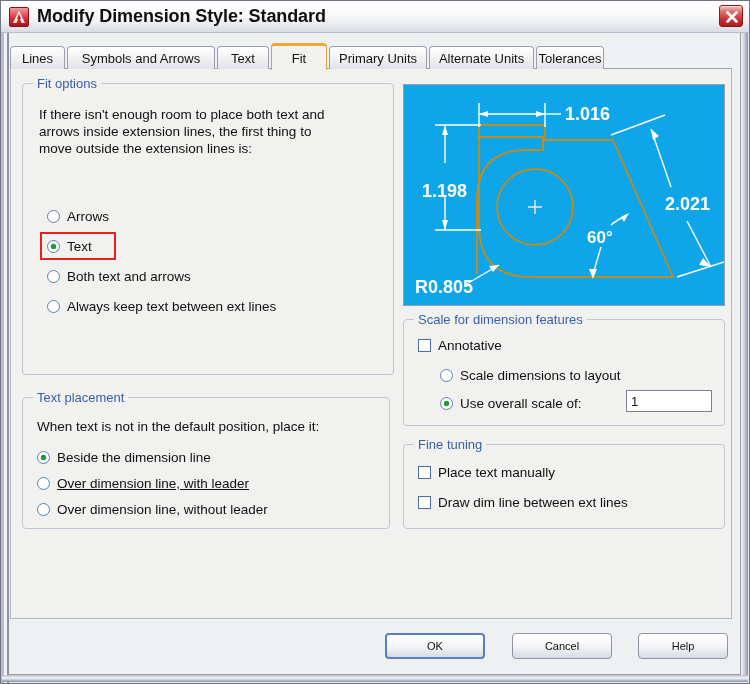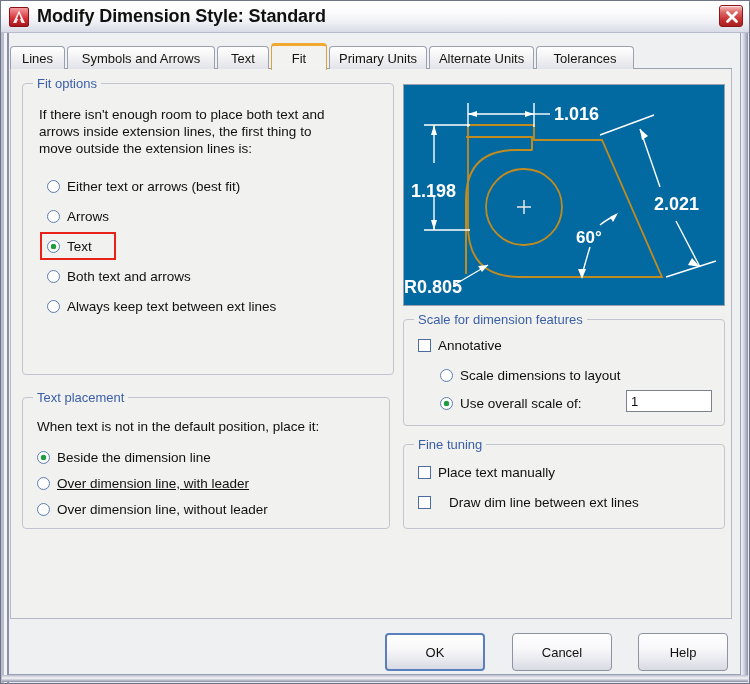--- a/index.html
+++ b/index.html
@@ -307,7 +307,7 @@
       <div class="tab" style="left:419px; width:105px;">
           <span>Alternate Units</span>
         </div>
-      <div class="tab" style="left:526px; width:98px;">
+      <div class="tab" style="left:526px; width:68px;">
           <span>Tolerances</span>
         </div>
     </div>

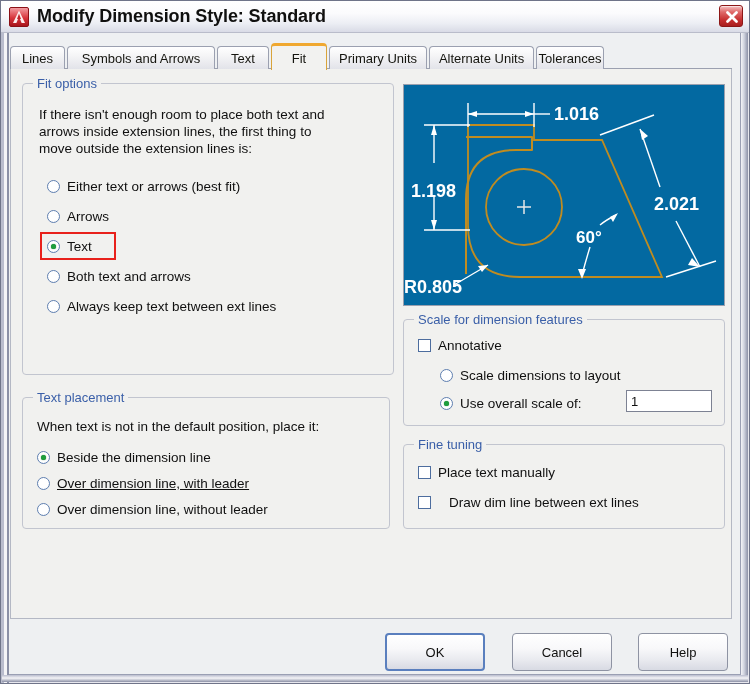--- a/index.html
+++ b/index.html
@@ -237,10 +237,11 @@
   
   .preview {
     position: absolute;
-    background: #0369a1;
+    background: #0ea5e9;
     border: 1px solid #9aa0ae;
     box-sizing: border-box;
     overflow: hidden;
+    padding-left: 11px;
   }
   .preview svg { display: block; }
 

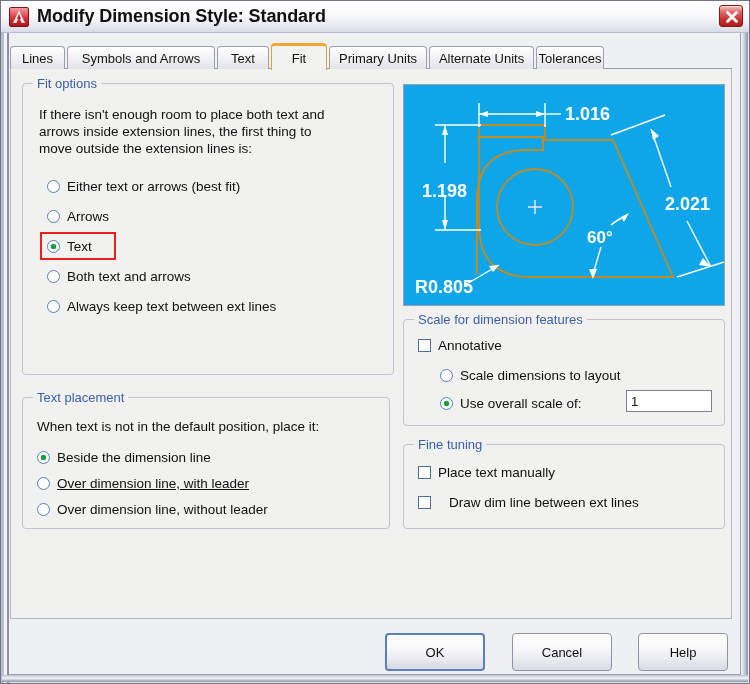--- a/index.html
+++ b/index.html
@@ -324,10 +324,6 @@
           <div>move outside the extension lines is:</div>
         </div>
 
-        <div class="opt" style="left:24px; top:95px;">
-          <span class="radio"></span>
-          <span class="opt-label">Either text or arrows (best fit)</span>
-        </div>
         <div class="opt" style="left:24px; top:125px;">
           <span class="radio"></span>
           <span class="opt-label">Arrows</span>

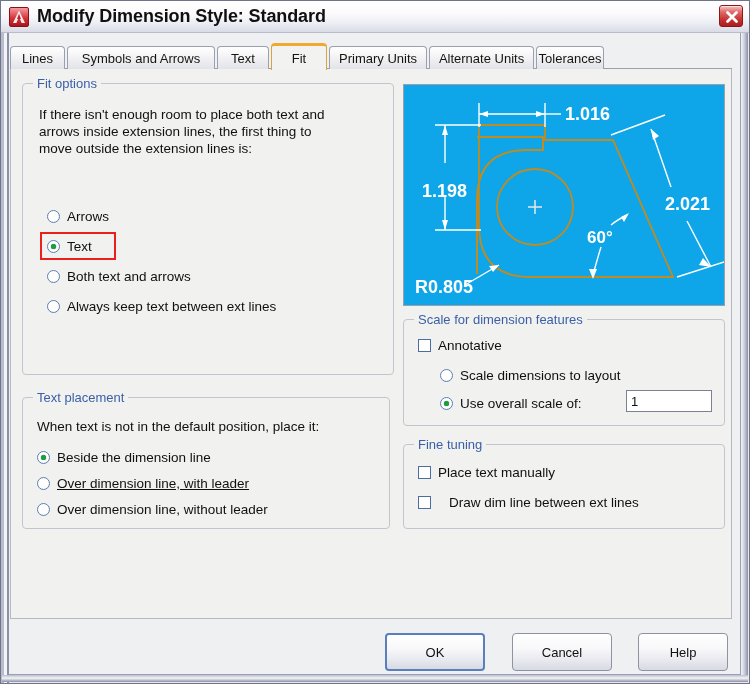--- a/index.html
+++ b/index.html
@@ -457,7 +457,7 @@
           <span class="check"></span>
           <span class="opt-label">Place text manually</span>
         </div>
-        <div class="opt" style="left:14px; top:50px;gap:11px;">
+        <div class="opt" style="left:14px; top:50px;">
           <span class="check"></span>
           <span class="opt-label">Draw dim line between ext lines</span>
         </div>

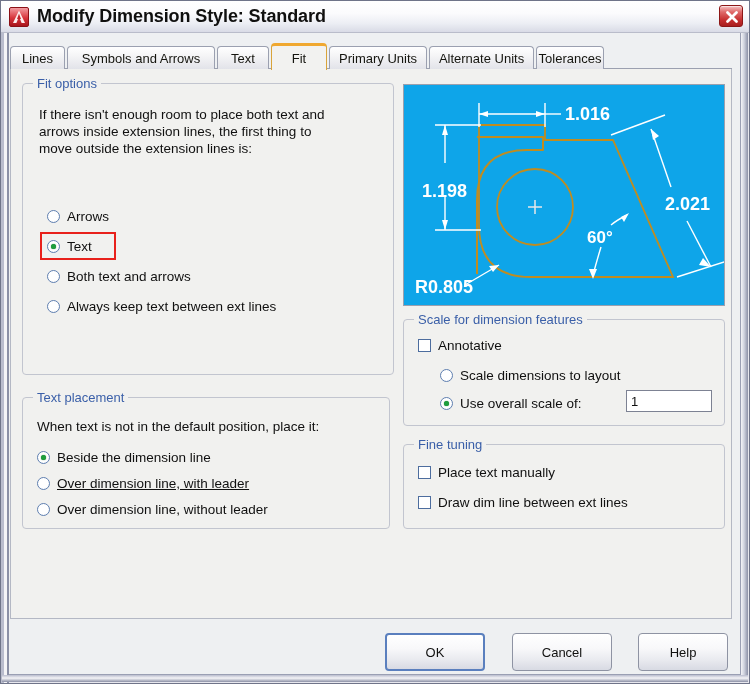--- a/index.html
+++ b/index.html
@@ -248,12 +248,12 @@
   
   .btn {
     position: absolute;
-    height: 38px;
+    height: 26px;
     box-sizing: border-box;
     border: 1px solid #8e93a3;
     border-radius: 4px;
     background: linear-gradient(180deg, #ffffff 0%, #f8f8fa 40%, #e9eaef 72%, #d8dae3 100%);
-    font-size: 13px;
+    font-size: 11px;
     color: #10100f;
     display: flex;
     align-items: center;

